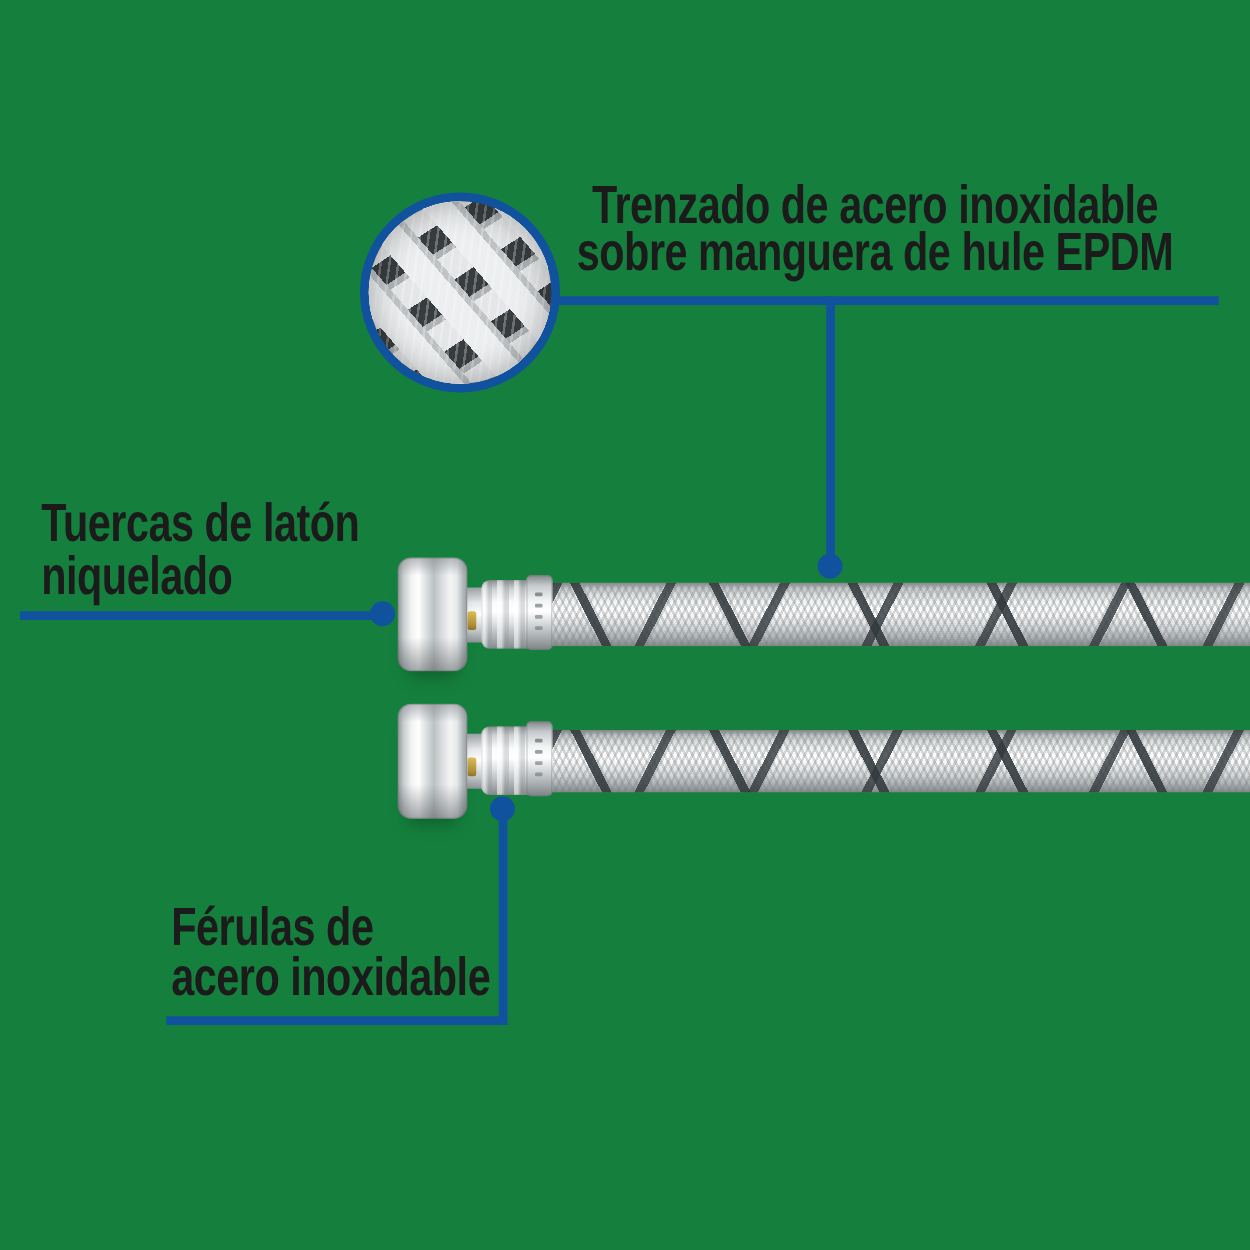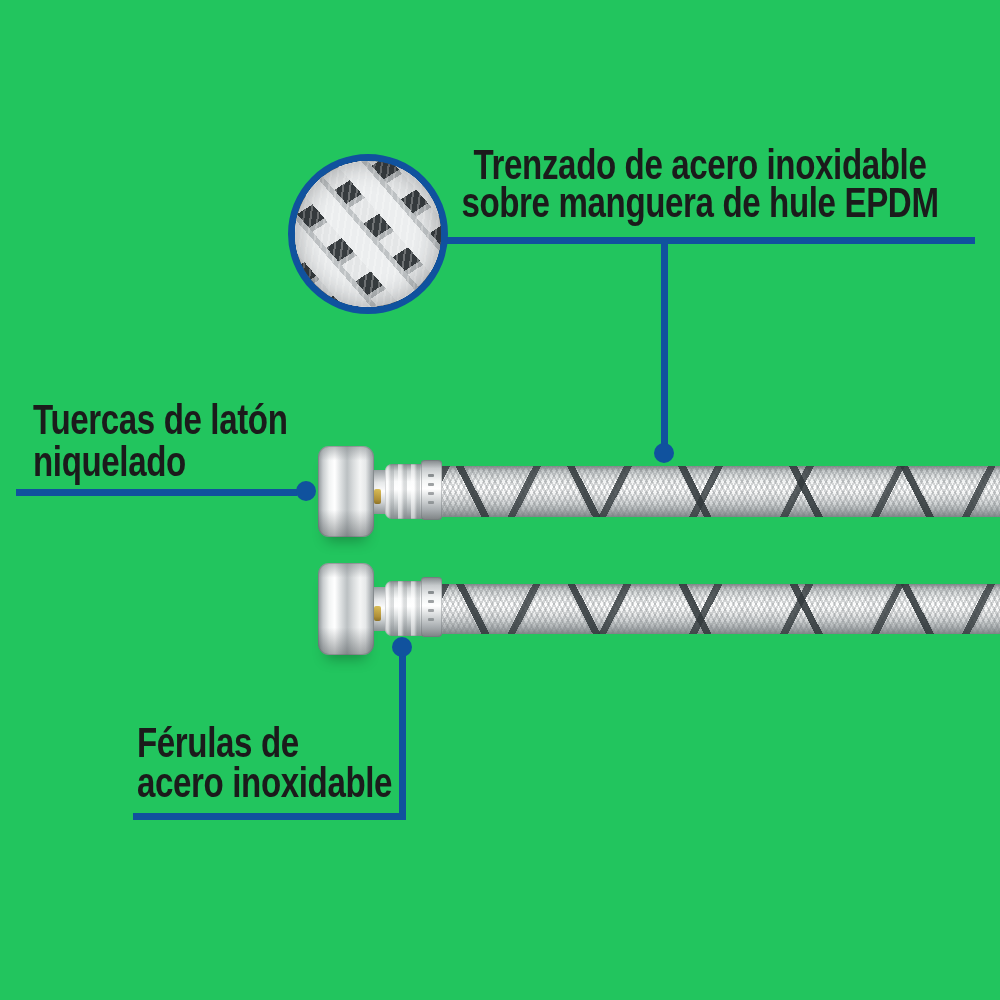--- a/index.html
+++ b/index.html
@@ -7,7 +7,7 @@
   html,body { background:#fff; }
   .canvas {
     position:relative; width:1000px; height:1000px;
-    background:#22c55e; overflow:hidden;
+    background:#15803d; overflow:hidden;
     font-family:"Liberation Sans", sans-serif;
   }
 

